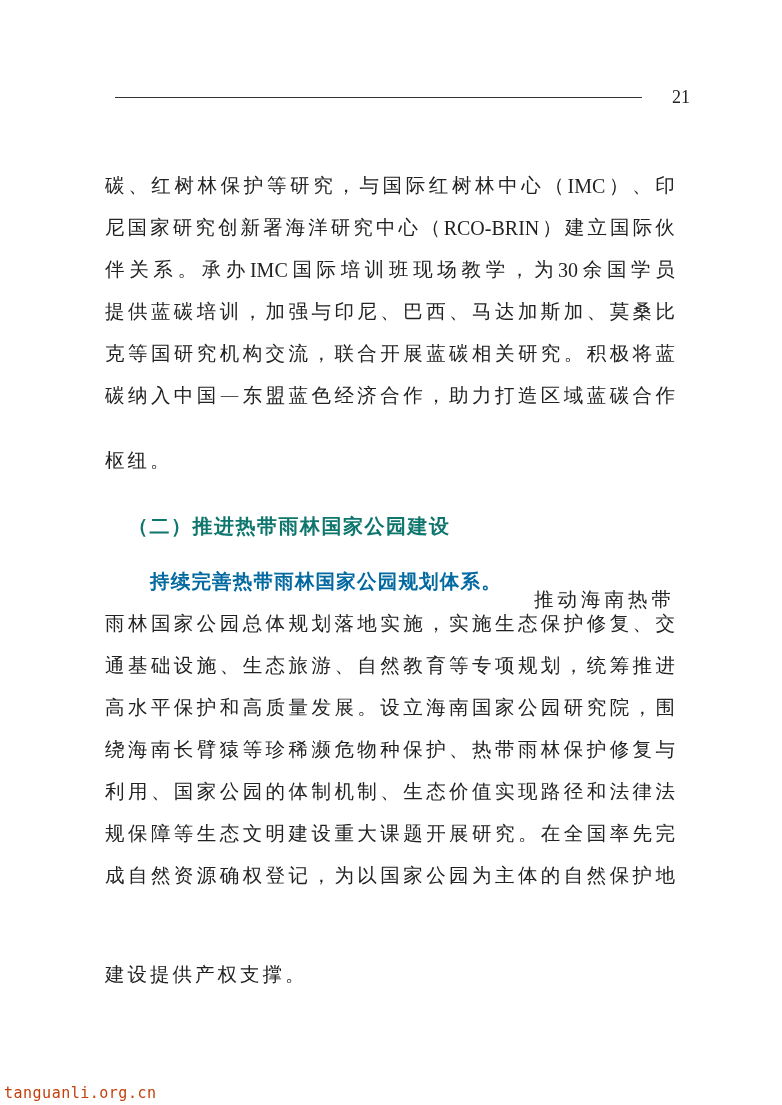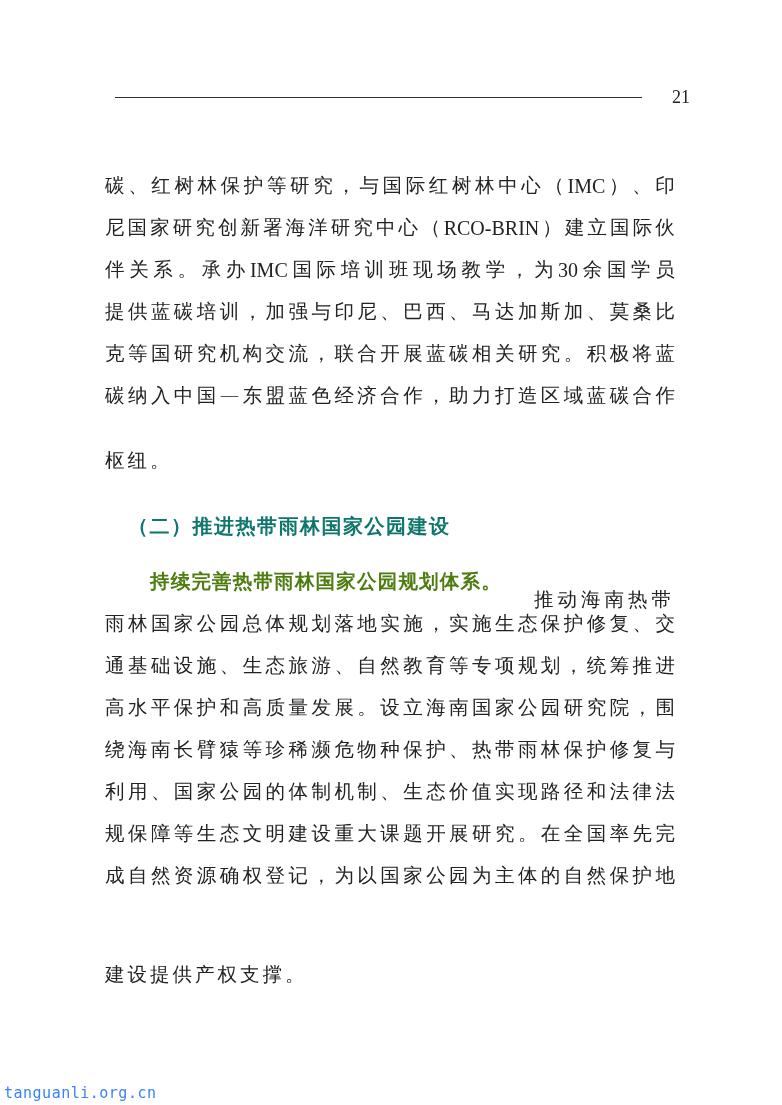--- a/index.html
+++ b/index.html
@@ -91,7 +91,7 @@
     }
     .bold-lead {
       font-weight: bold;
-      color: #4d7c0f;
+      color: #0369a1;
       letter-spacing: 1.2px;
     }
     .rest-lead {

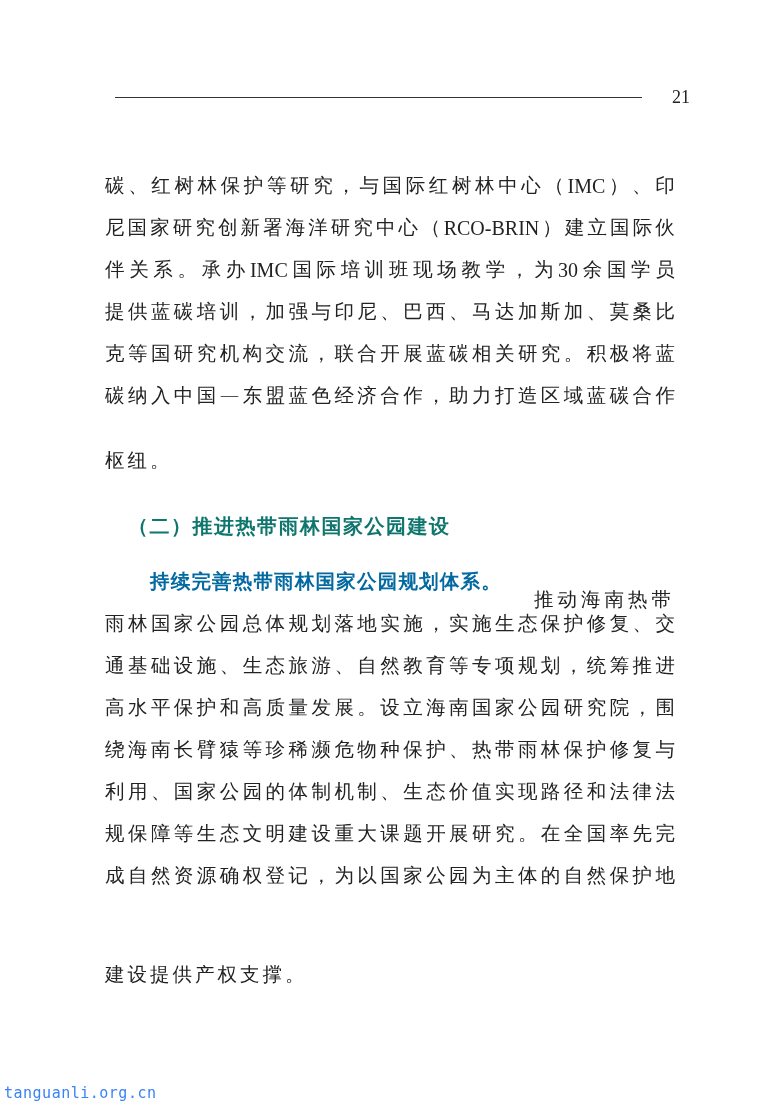--- a/index.html
+++ b/index.html
@@ -105,7 +105,7 @@
       top: 1084px;
       font-family: "DejaVu Sans Mono", "Liberation Mono", monospace;
       font-size: 15px;
-      color: #3b82f6;
+      color: #c2410c;
       letter-spacing: 0.5px;
     }
   </style>

